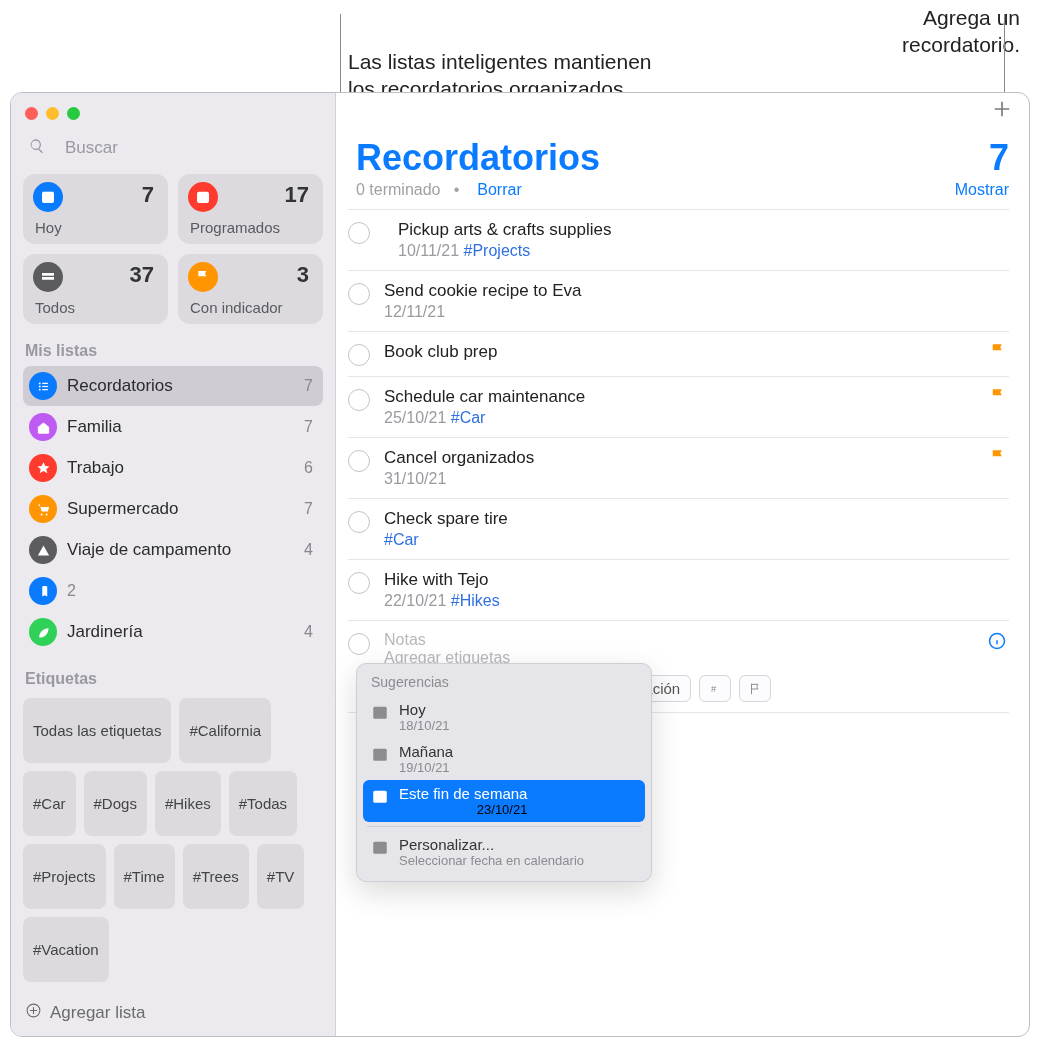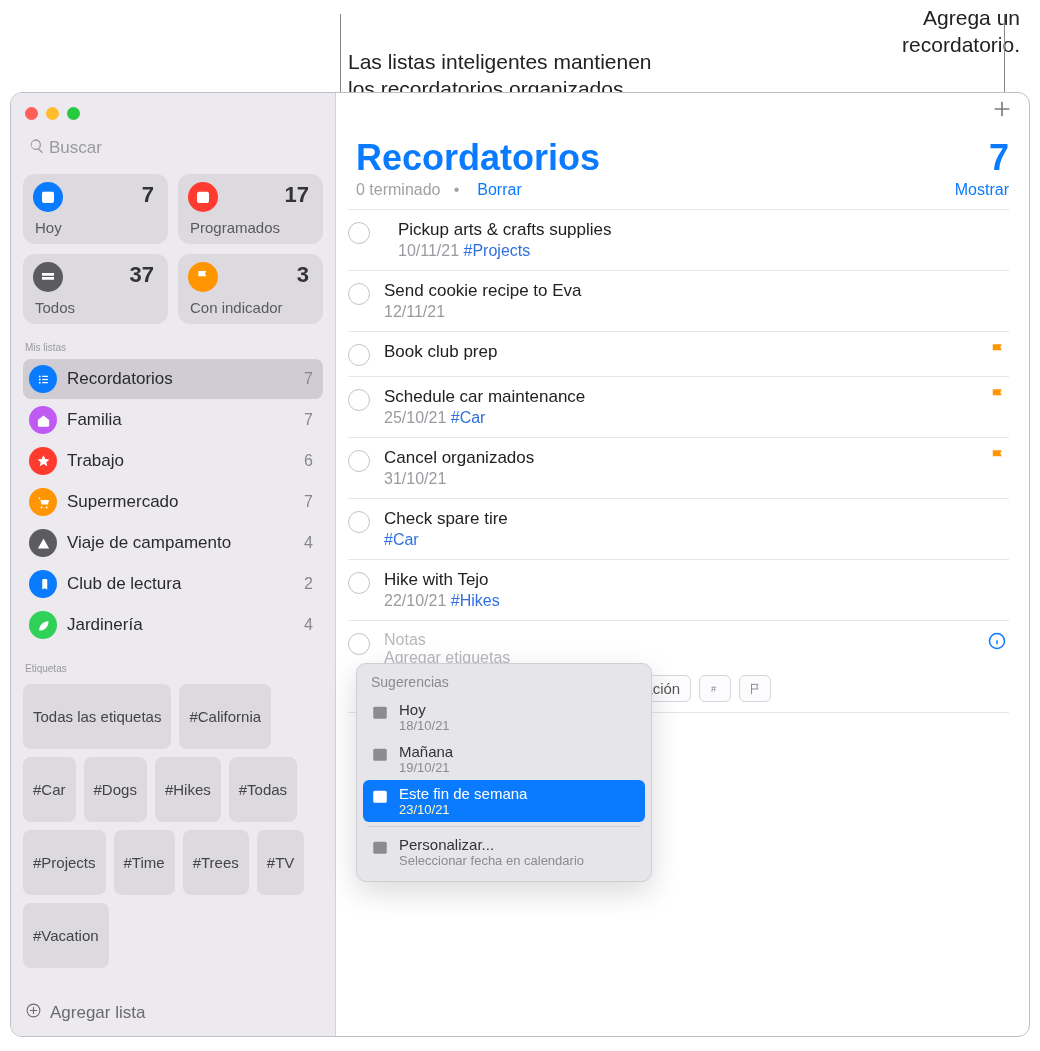--- a/index.html
+++ b/index.html
@@ -60,7 +60,7 @@
   .dot.g{background:#27c93f;}
 
   .search{
-    display:flex;align-items:center;gap:2px;
+    display:flex;align-items:center;gap:18px;
     color:#9a999f;font-size:17px;height:28px;
     padding:0 6px;margin-bottom:12px;border-radius:6px;
   }

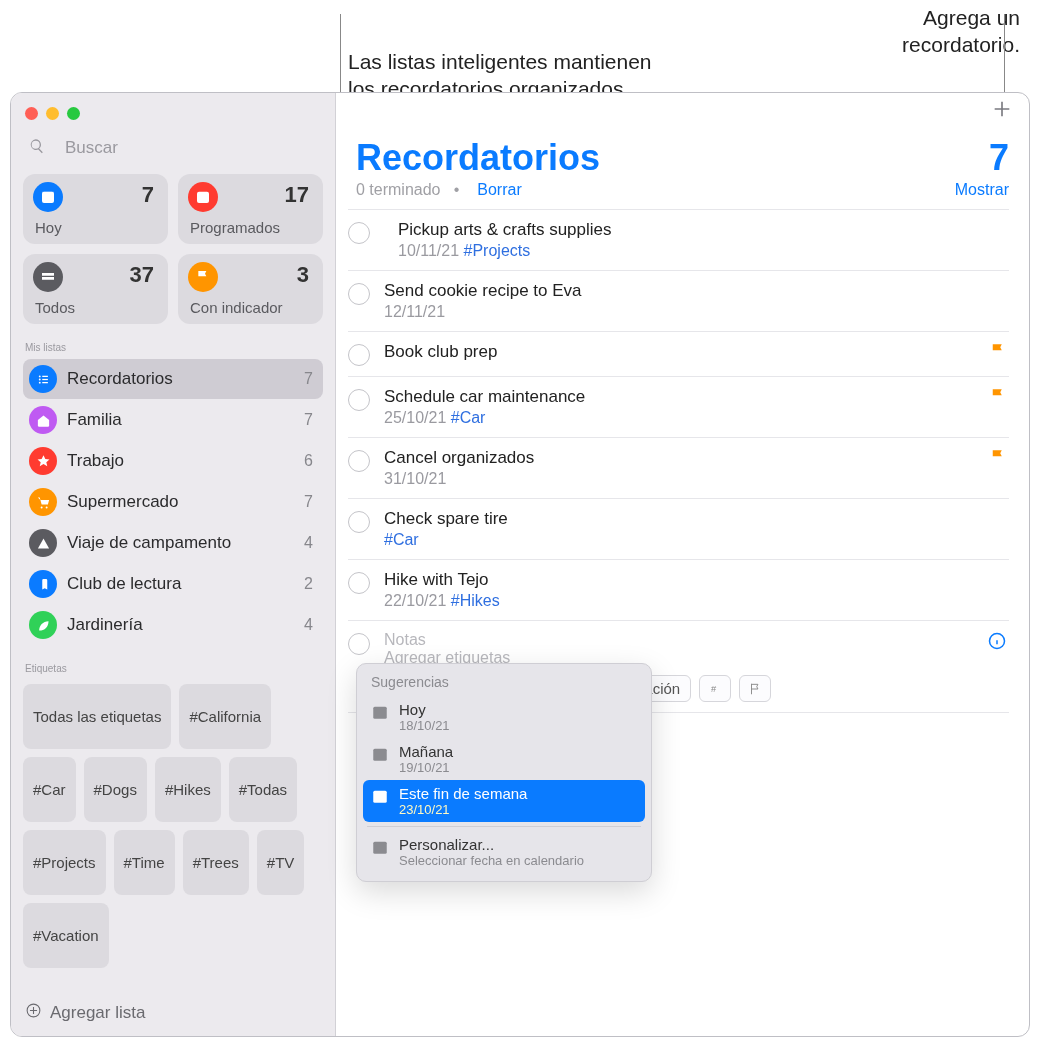--- a/index.html
+++ b/index.html
@@ -85,7 +85,7 @@
   .c-gray{background:#5b5b60;}
   .c-orange{background:#ff9500;}
 
-  .sec-title{margin:18px 2px 6px;font-size:10px;color:#9a999f;font-weight:400;}
+  .sec-title{margin:18px 2px 6px;font-size:16px;color:#9a999f;font-weight:700;}
 
   .mylist{display:flex;flex-direction:column;gap:1px;}
   .lrow{

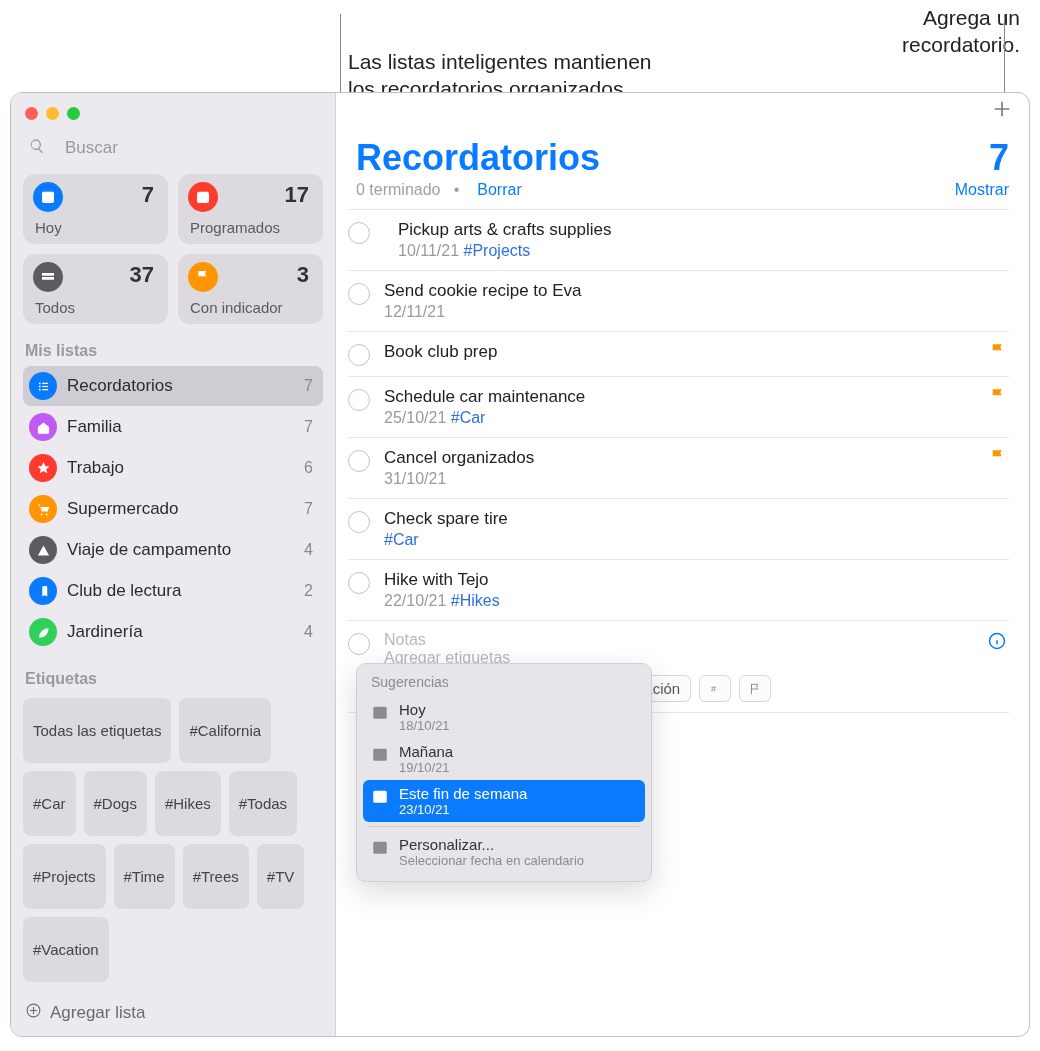--- a/index.html
+++ b/index.html
@@ -300,7 +300,6 @@
               <path d="M6 3h10a2 2 0 012 2v15l-4-2-4 2V5a2 2 0 012-2z"></path>
             </svg>
           </span>
-     <span class="name">Club de lectura</span>
      <span class="cnt">2</span>
    </div>
         <div class="lrow ">

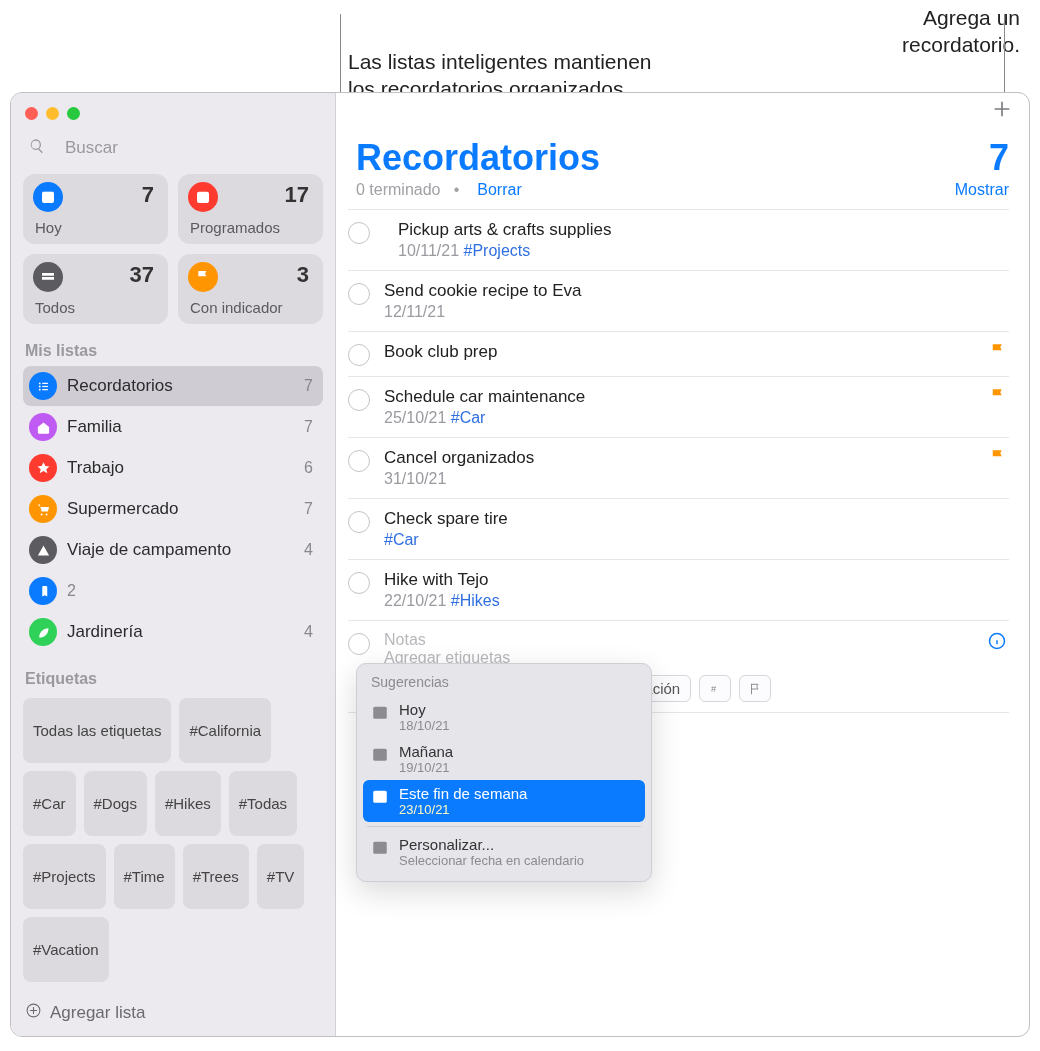--- a/index.html
+++ b/index.html
@@ -167,7 +167,7 @@
   .srow.sel .sic svg{fill:#fff;}
   .srow .txt .t1{font-size:15px;}
   .srow .txt .t2{font-size:13px;color:#8b8b90;}
-  .srow.sel .txt .t2{color:#fef9c3;}
+  .srow.sel .txt .t2{color:#000000;text-align:right;}
   .pop-div{height:1px;background:#cfced4;margin:4px 4px;}
 </style>
 </head>

